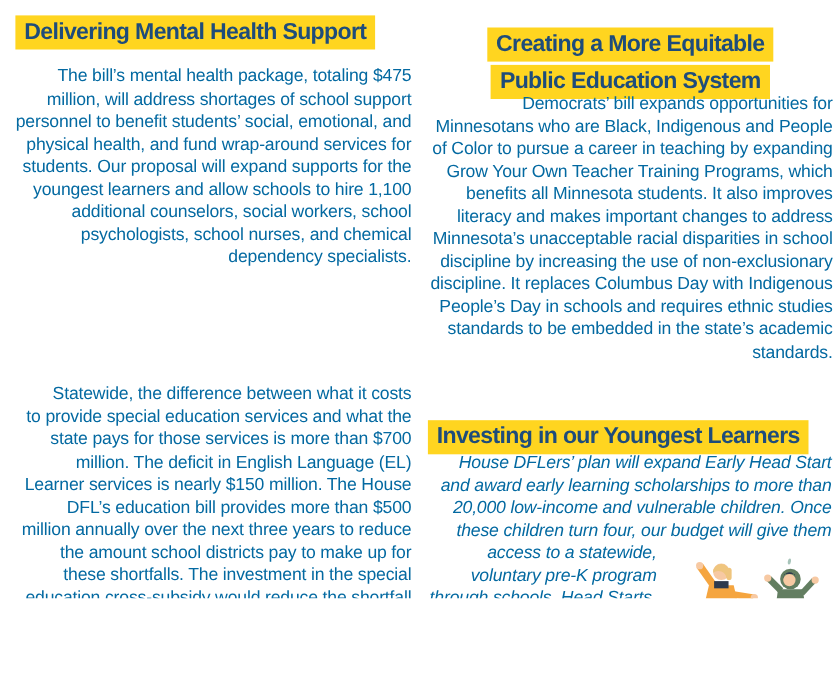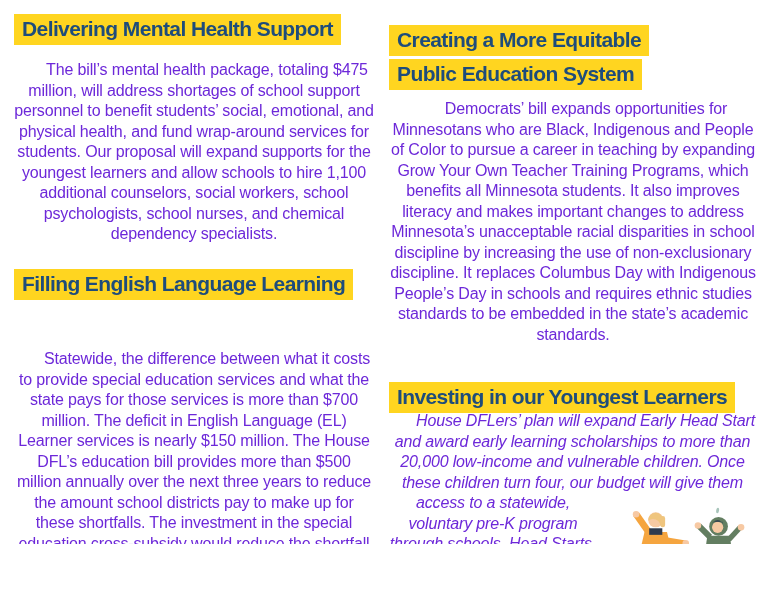--- a/index.html
+++ b/index.html
@@ -36,7 +36,7 @@
     padding: 4px 8px 6px 8px;
     white-space: nowrap;
   }
-  .centered { text-align: left; }
+  .centered { text-align: center; }
 
   .body {
     position: absolute;

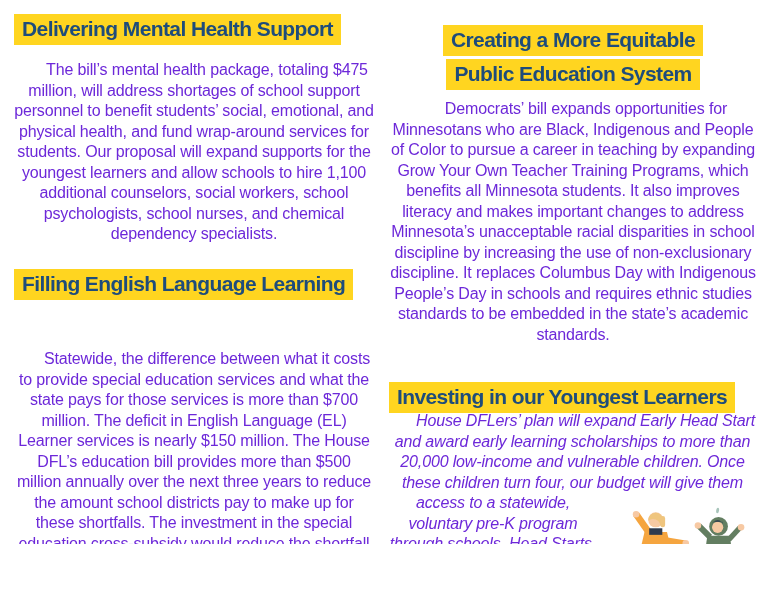--- a/index.html
+++ b/index.html
@@ -42,12 +42,12 @@
     position: absolute;
     left: 0;
     margin: 0;
-    color: #6d28d9;
+    color: #0369a1;
     font-size: 16px;
     line-height: 20.5px;
     letter-spacing: -0.15px;
     text-indent: 26px;
-    text-align: center;
+    text-align: right;
   }
 
   .h-l1 { top: 14px; }

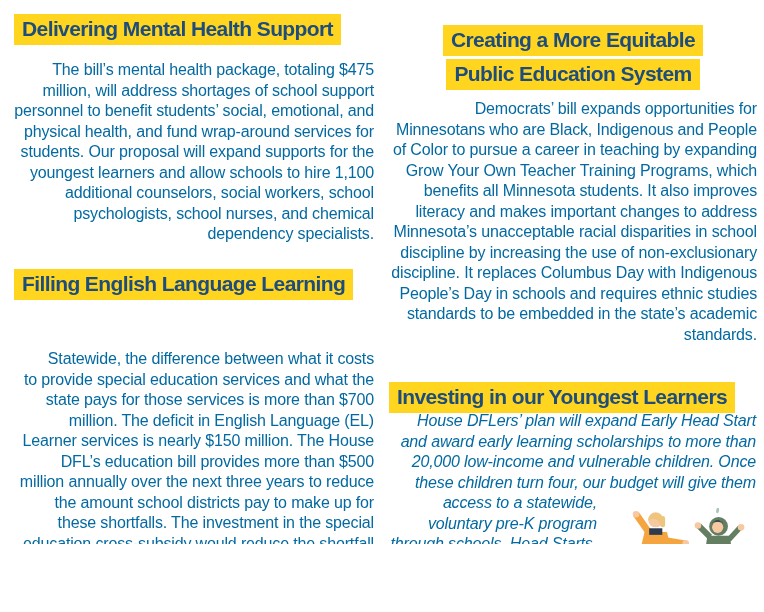--- a/index.html
+++ b/index.html
@@ -56,7 +56,7 @@
   .b-l2 { top: 349px; width: 360px; }
 
   .h-r1 { top: 25px; }
-  .b-r1 { top: 99px;  width: 368px; }
+  .b-r1 { top: 85px;  width: 368px; }
   .h-r2 { top: 382px; }
   .b-r2-wrap { position: absolute; top: 411px; left: 0; width: 368px; }
   .b-r2 { position: static; font-style: italic; }

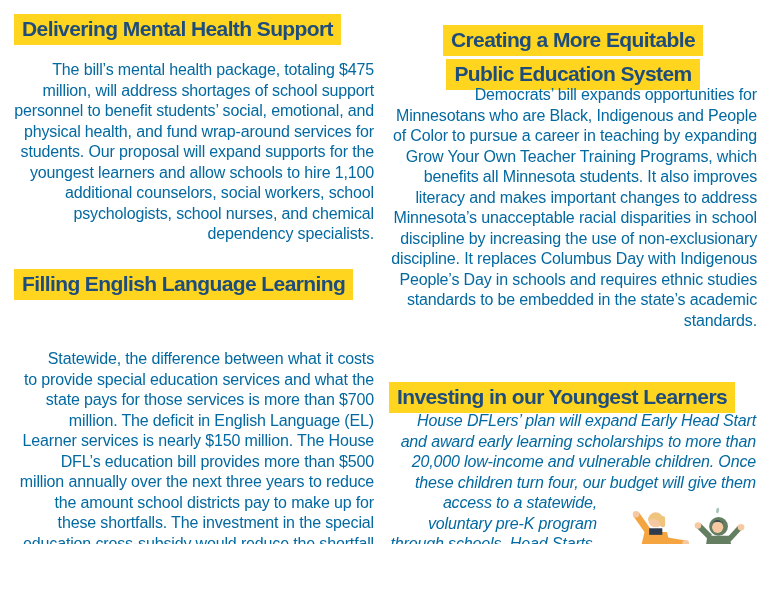--- a/index.html
+++ b/index.html
@@ -91,9 +91,6 @@
     <p class="body b-l1">The bill’s mental health package, totaling $475 million, will address shortages of school support personnel to benefit students’ social, emotional, and physical health, and fund wrap-around services for students. Our proposal will expand supports for the youngest learners and allow schools to hire 1,100 additional counselors, social workers, school psychologists, school nurses, and chemical dependency specialists.</p>
 
     <div class="heading h-l2">
-      <div class="hline">
-        <span class="hl">Filling English Language Learning</span>
-      </div>
     </div>
 
     <p class="body b-l2">Statewide, the difference between what it costs to provide special education services and what the state pays for those services is more than $700 million. The deficit in English Language (EL) Learner services is nearly $150 million. The House DFL’s education bill provides more than $500 million annually over the next three years to reduce the amount school districts pay to make up for these shortfalls. The investment in the special education cross-subsidy would reduce the shortfall by over 55% of its current level, and the investment in the EL cross-subsidy would eliminate that cross-subsidy by 2026.</p>

